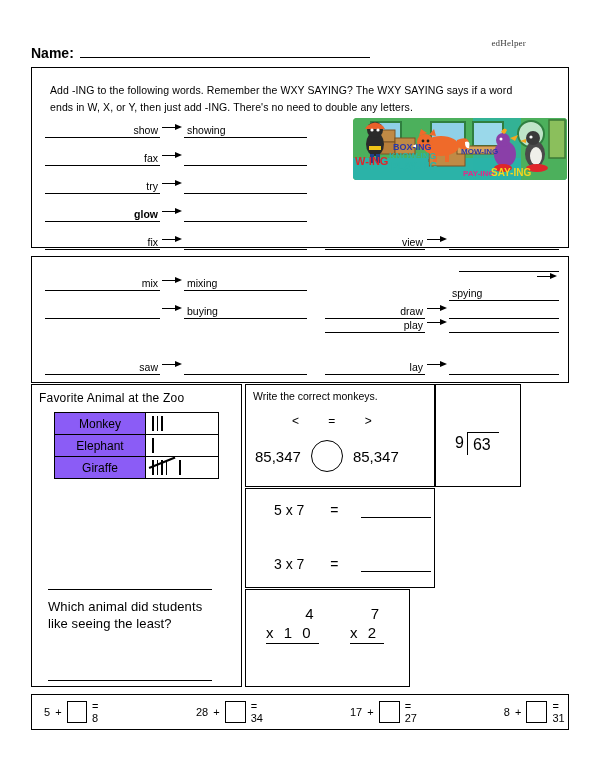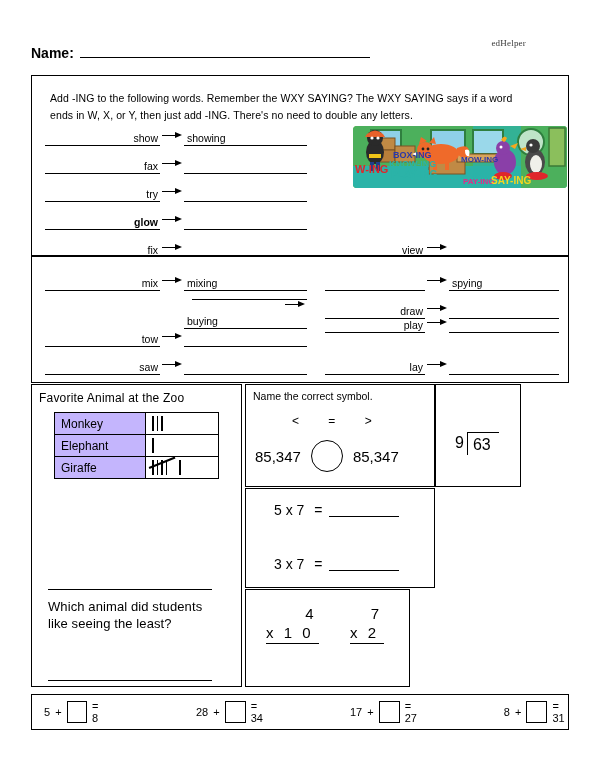--- a/index.html
+++ b/index.html
@@ -311,7 +311,7 @@
     <span class="name-rule"></span>
   </div>
 
-  <div class="box" style="left:31px; top:75px; width:538px; height:181px;">
+  <div class="box" style="left:31px; top:67px; width:538px; height:181px;">
 
     <div class="directions">
       <div>Add -ING to the following words.  Remember the WXY SAYING?  The WXY SAYING says if a word</div>

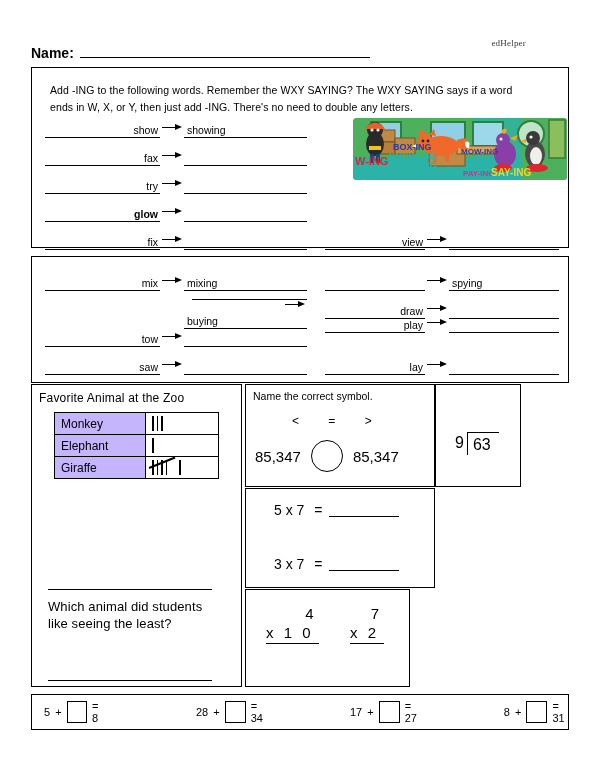--- a/index.html
+++ b/index.html
@@ -426,7 +426,7 @@
       <span class="arrow"></span>
       <span class="w-answer" style="width:123px;">mixing</span>
     </div>
-    <div class="wordrow" style="left:293px; top:14px; width:234px;">
+    <div class="wordrow" style="left:293px; top:14px; width:234px;flex-direction:column;">
       <span class="w-blank" style="width:100px;"></span>
       <span class="arrow"></span>
       <span class="w-answer" style="width:110px;">spying</span>

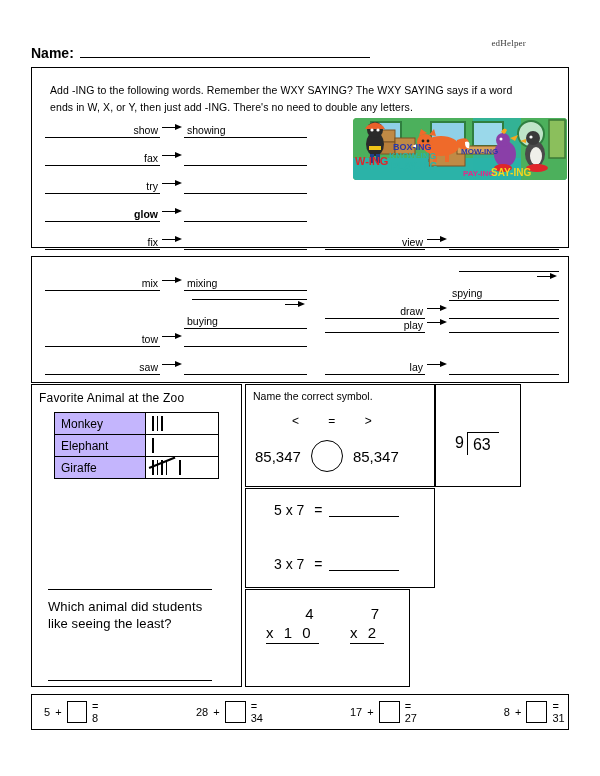--- a/index.html
+++ b/index.html
@@ -432,7 +432,7 @@
       <span class="w-answer" style="width:110px;">spying</span>
     </div>
 
-    <div class="wordrow" style="left:13px; top:42px; width:262px;flex-direction:column;">
+    <div class="wordrow" style="left:13px; top:42px; width:262px;">
       <span class="w-blank" style="width:115px;"></span>
       <span class="arrow"></span>
       <span class="w-answer" style="width:123px;">buying</span>

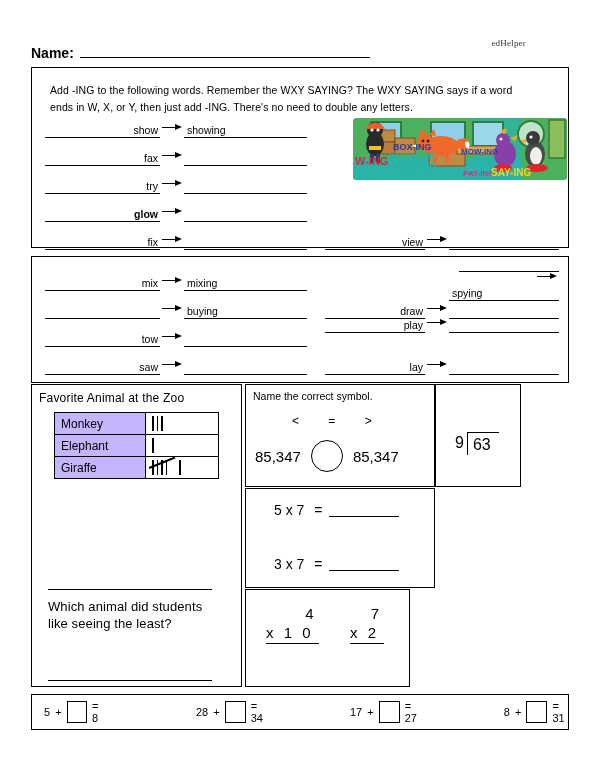--- a/index.html
+++ b/index.html
@@ -443,11 +443,6 @@
       <span class="w-answer" style="width:110px;"></span>
     </div>
 
-    <div class="wordrow" style="left:13px; top:70px; width:262px;">
-      <span class="w-blank" style="width:115px;">tow</span>
-      <span class="arrow"></span>
-      <span class="w-answer" style="width:123px;"></span>
-    </div>
     <div class="wordrow" style="left:293px; top:56px; width:234px;">
       <span class="w-blank" style="width:100px;">play</span>
       <span class="arrow"></span>

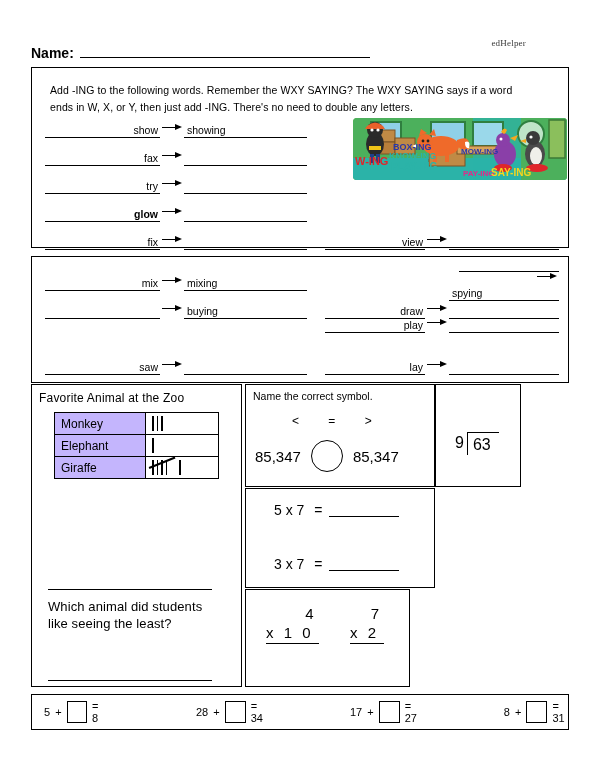--- a/index.html
+++ b/index.html
@@ -504,7 +504,7 @@
 
   <div class="box" style="left:245px; top:384px; width:190px; height:103px;"></div>
 
-  <div class="sym-title">Name the correct symbol.</div>
+  <div class="sym-title">Write the correct monkeys.</div>
   <div class="sym-ops">&lt;  =  &gt;</div>
   <div class="sym-nums">
     <span>85,347</span>

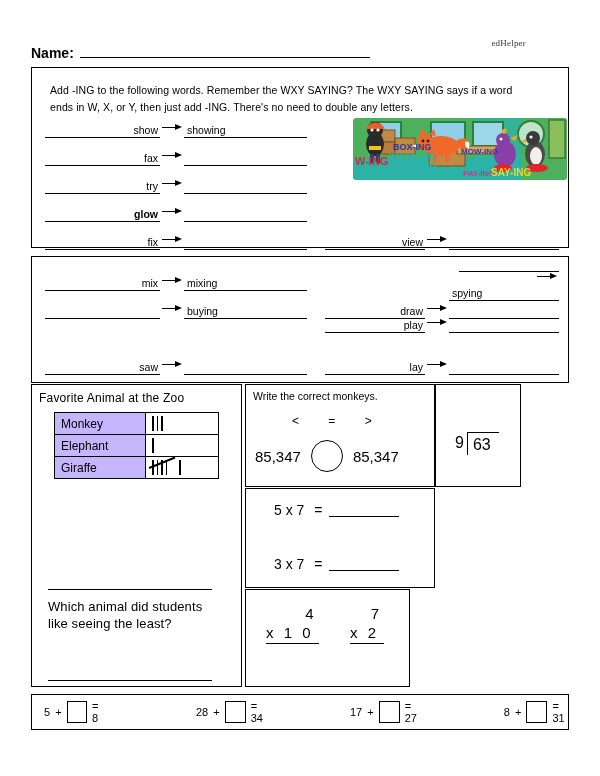--- a/index.html
+++ b/index.html
@@ -163,8 +163,9 @@
     vertical-align: middle;
   }
   .zoo-name {
-    background: #c4b5fd;
+    background: #8b5cf6;
     width: 78px;
+    text-align: center;
   }
   .zoo-tally {
     width: 60px;

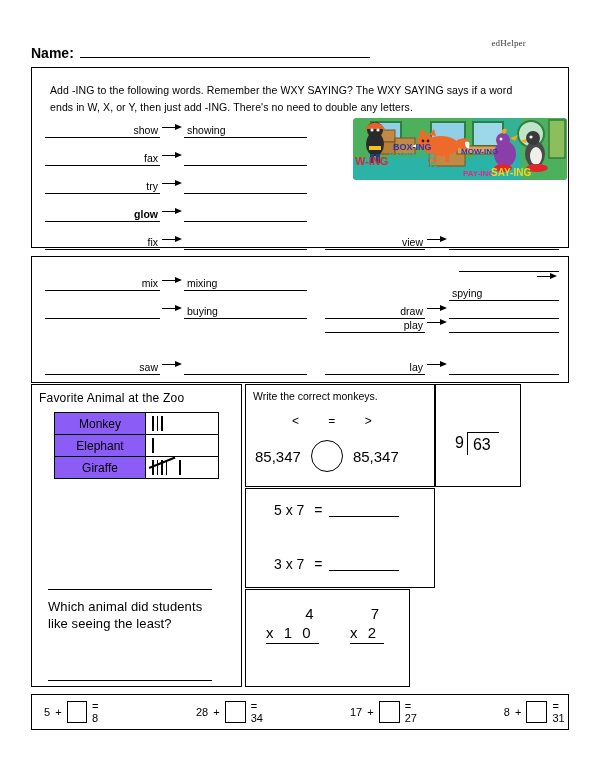--- a/index.html
+++ b/index.html
@@ -253,9 +253,9 @@
   .mrow {
     position: absolute;
     display: flex;
-    align-items: flex-start;
+    align-items: flex-end;
     font-size: 14px;
-    gap: 6px;
+    gap: 22px;
   }
   .mrow .eq { margin-left: 4px; }
   .mline {

